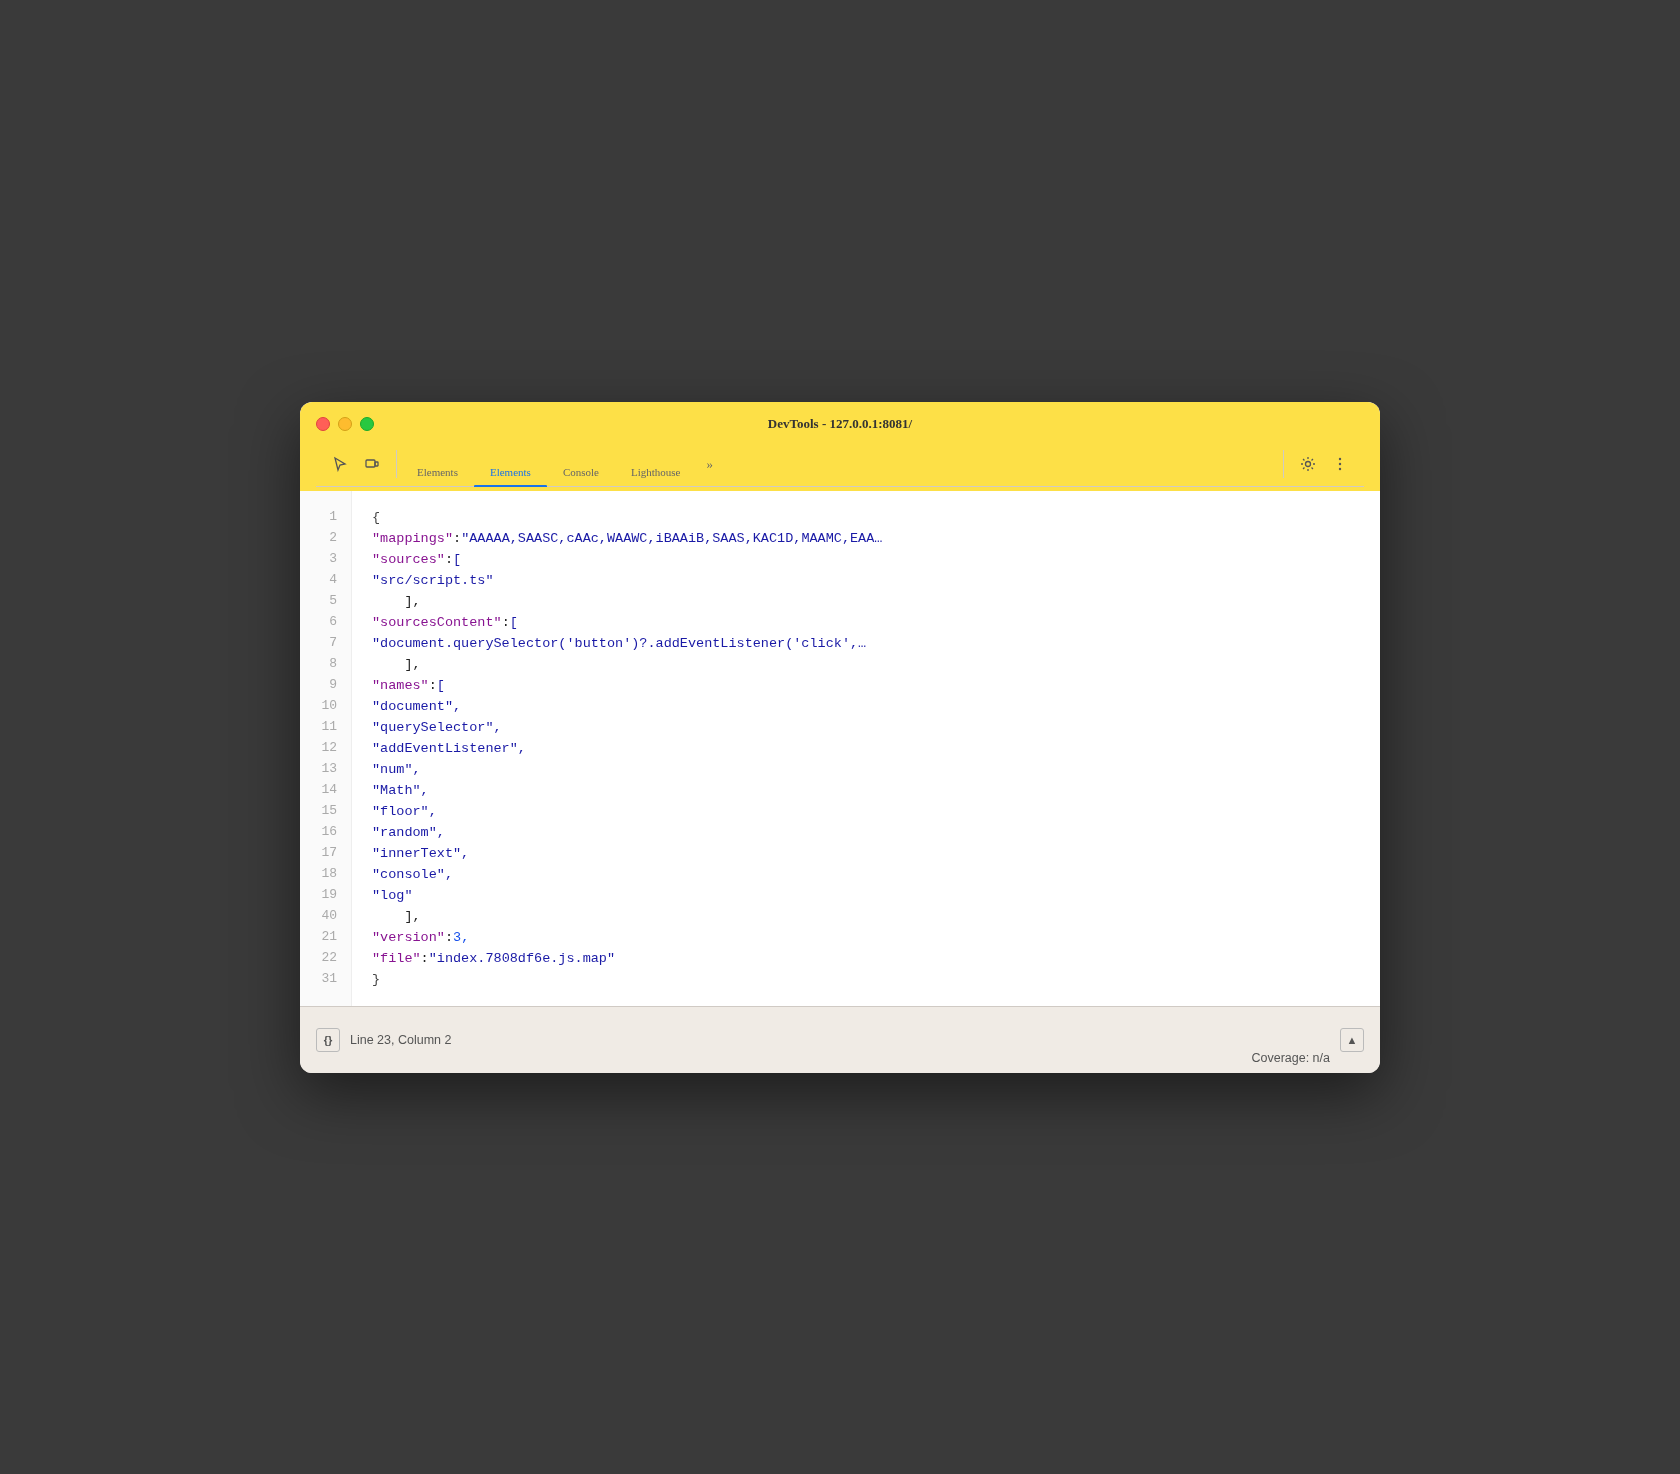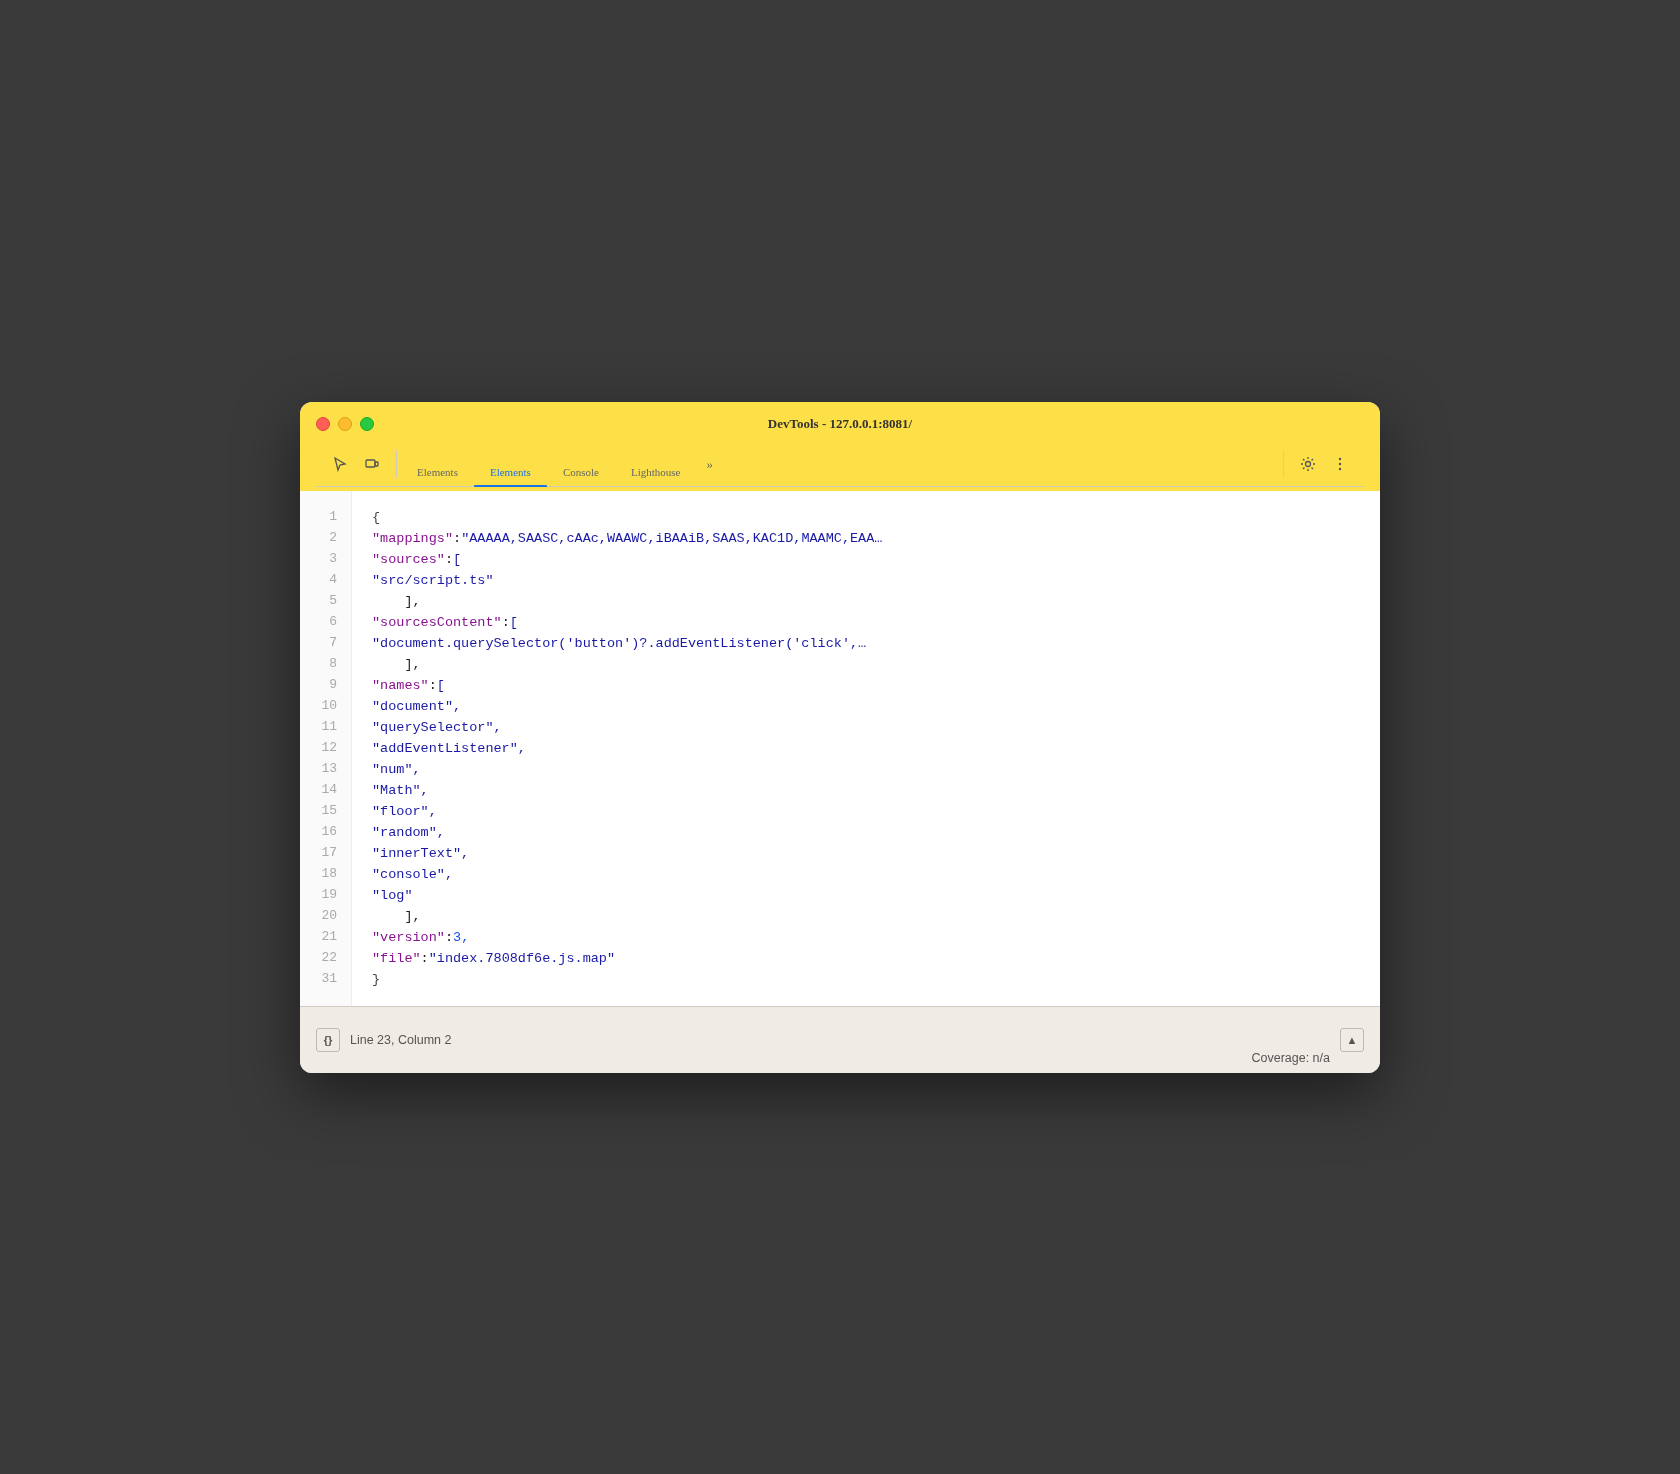--- a/index.html
+++ b/index.html
@@ -368,7 +368,7 @@
         <div class="line-num">17</div>
         <div class="line-num">18</div>
         <div class="line-num">19</div>
-        <div class="line-num">20</div>
+        <div class="line-num">40</div>
         <div class="line-num">21</div>
         <div class="line-num">22</div>
         <div class="line-num">31</div>

